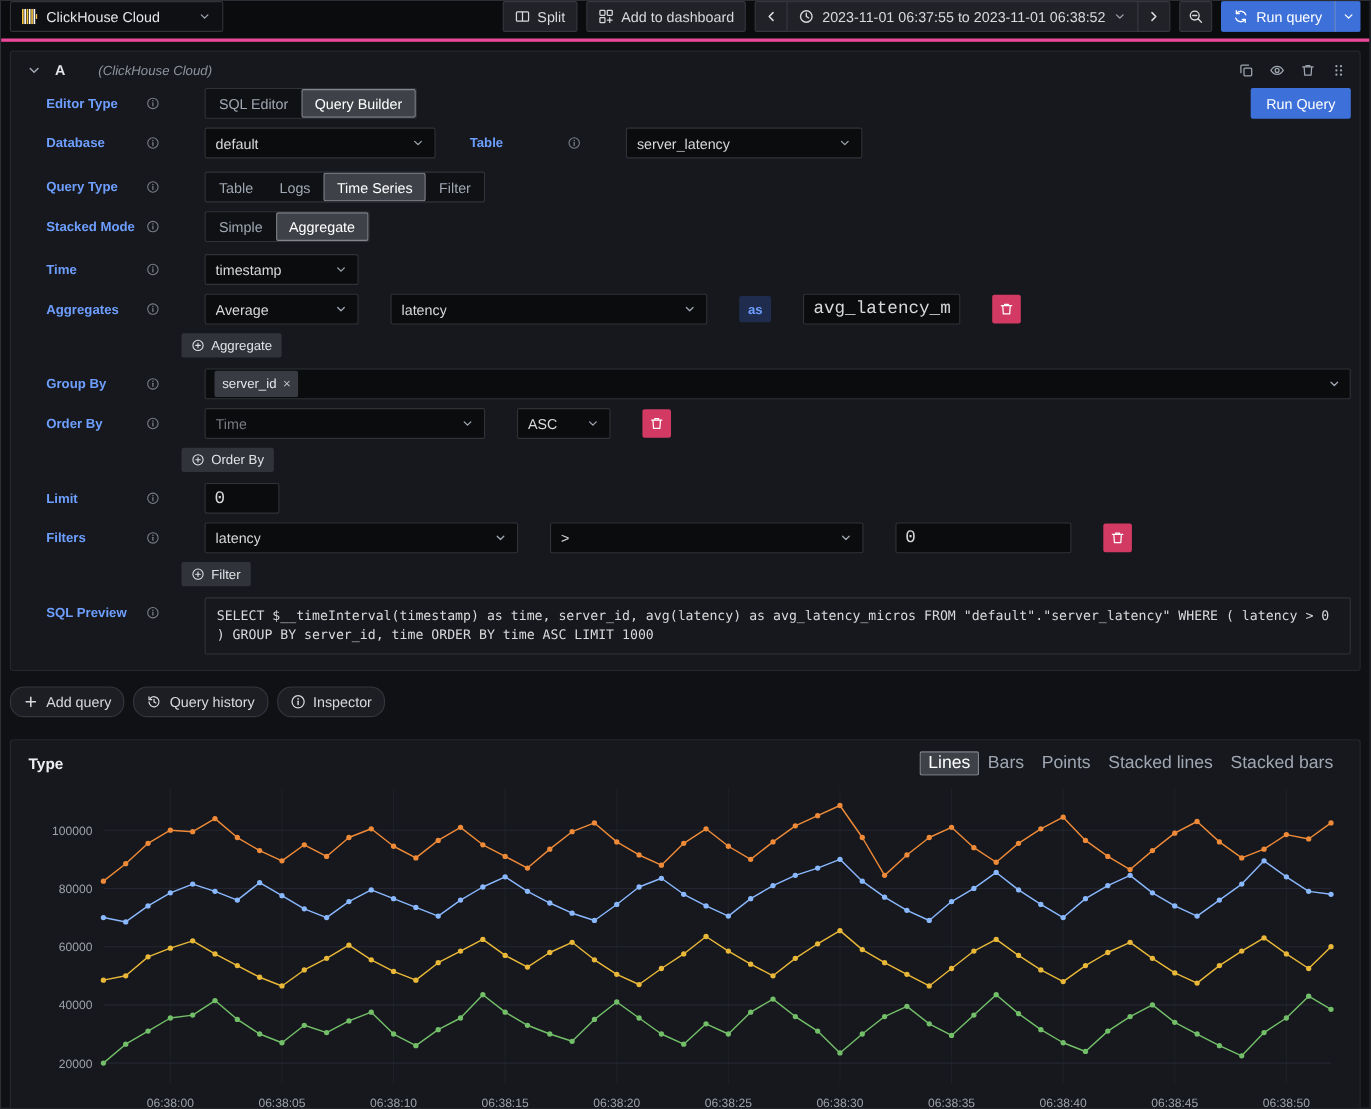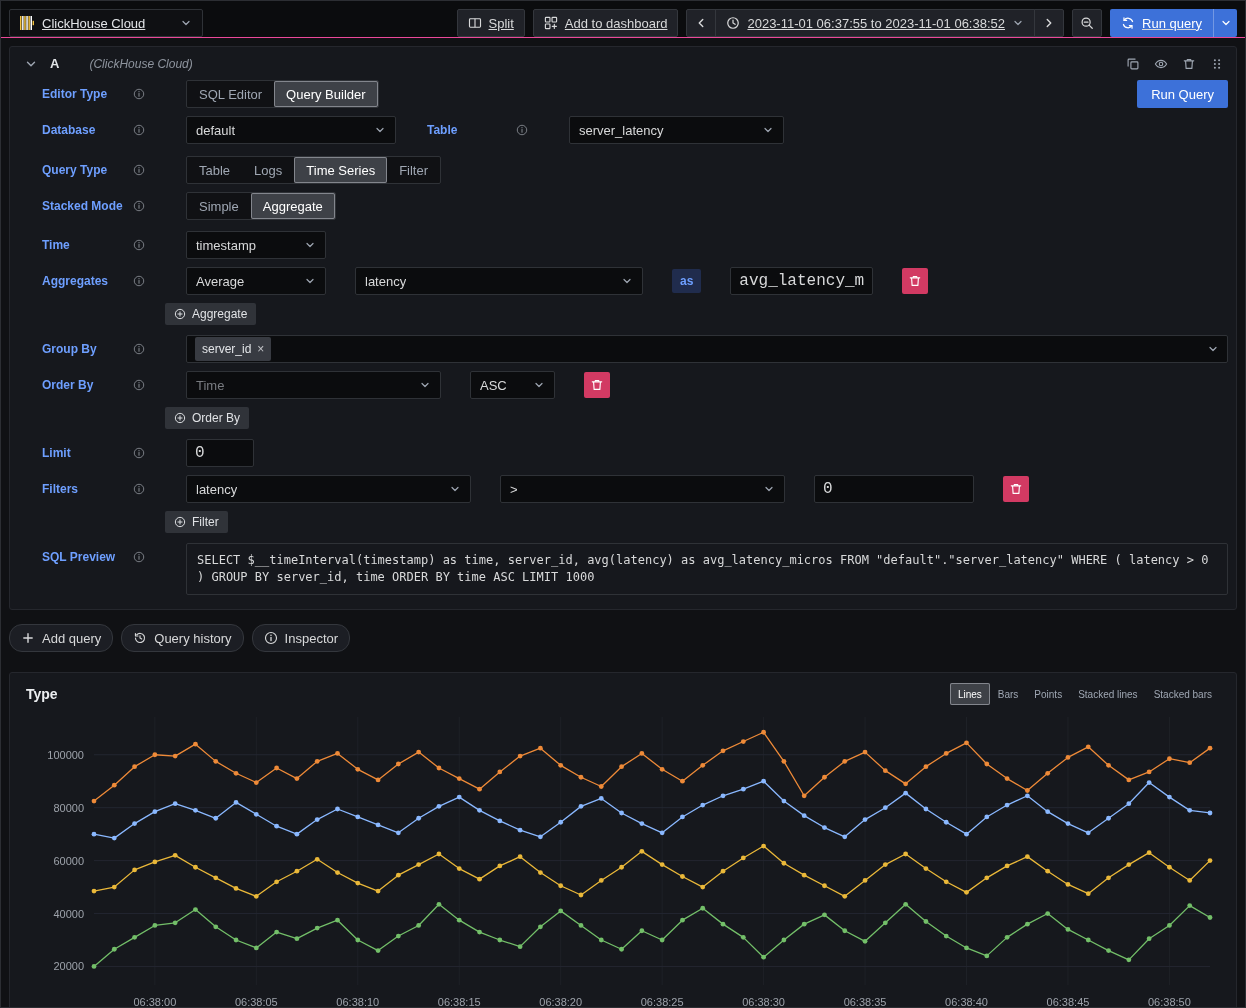--- a/index.html
+++ b/index.html
@@ -18,8 +18,8 @@
   .muted { color:#9fa7b3; }
 
   
-  .topbar { height:37px; background:#0b0c0e; display:flex; align-items:flex-end;
-            justify-content:space-between; padding:0 8px; border-bottom:1px solid #ec4899;text-decoration:underline; }
+  .topbar { height:37px; background:#0b0c0e; display:flex; align-items:flex-start;
+            justify-content:space-between; padding:0 8px; border-bottom:3px solid #ec4899; }
   .ds-picker { height:28px; min-width:194px; display:flex; align-items:center; gap:8px;
                padding:0 10px; background:#0f1013; border:1px solid #2f3237; border-radius:2px; cursor:pointer; }
   .ds-label { flex:1; font-size:13px; color:#e3e5e8; font-weight:500; }

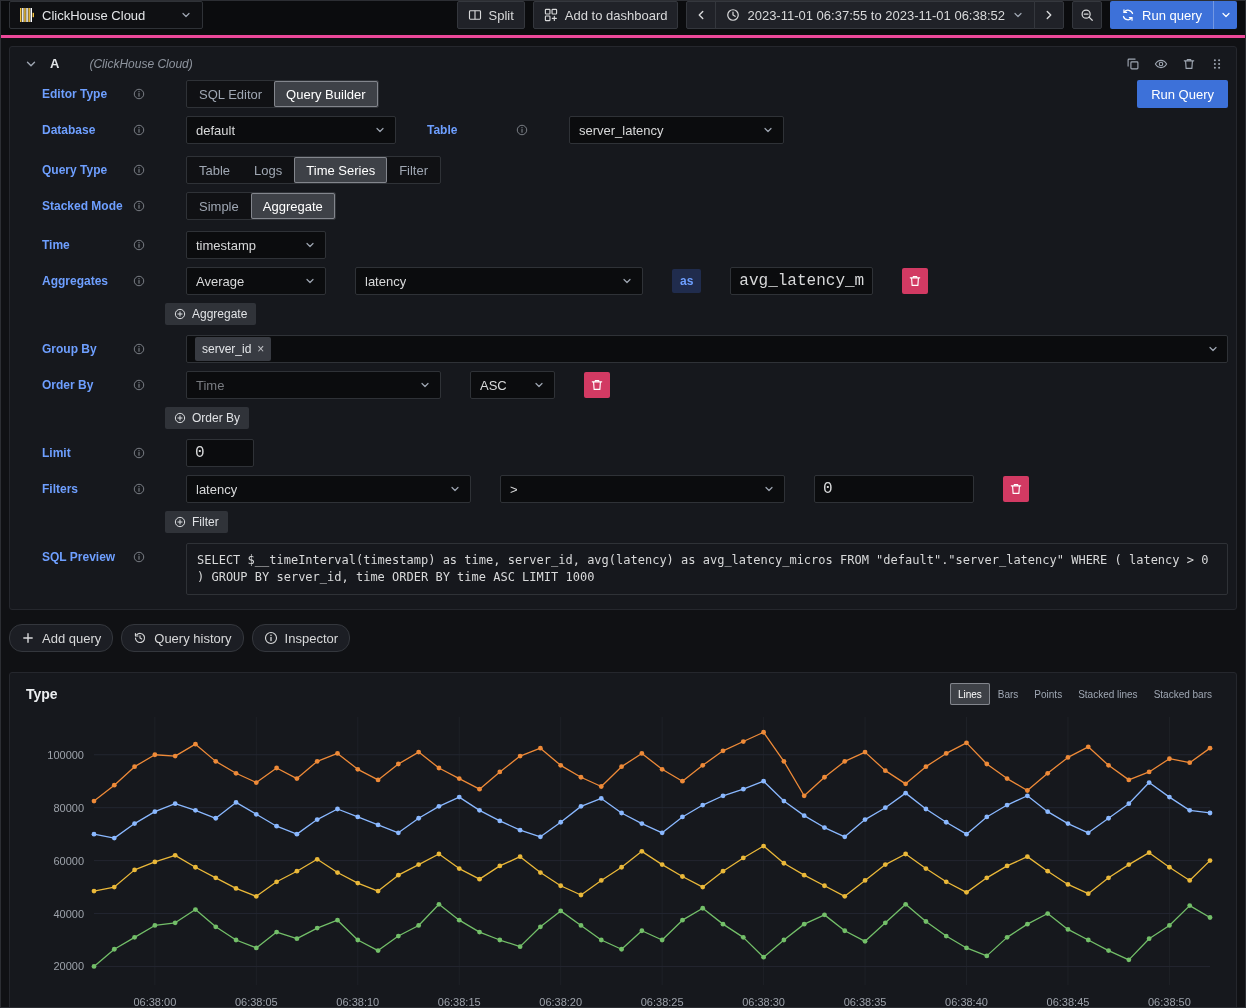--- a/index.html
+++ b/index.html
@@ -107,7 +107,7 @@
   .g-header { display:flex; align-items:center; margin:2px 4px 4px; }
   .g-title { font-size:14px; font-weight:700; color:#eceef1; }
   .g-modes { margin-left:auto; display:flex; align-items:center; height:22px; }
-  .g-mode { display:flex; align-items:center; height:22px; padding:0 8px; font-size:10px;
+  .g-mode { display:flex; align-items:center; height:22px; padding:0 8px; font-size:16px;
             color:#9fa7b3; cursor:pointer; border-radius:2px; white-space:nowrap; }
   .g-mode.active { background:#3e4147; color:#fff; box-shadow:inset 0 0 0 1px #83868d; }
   .chart { width:100%; }

